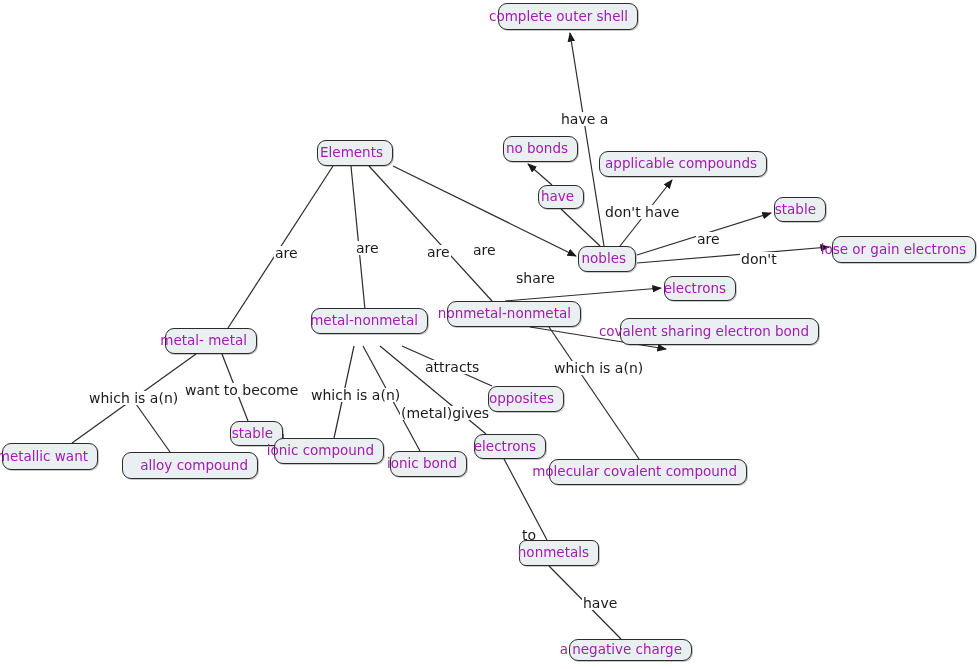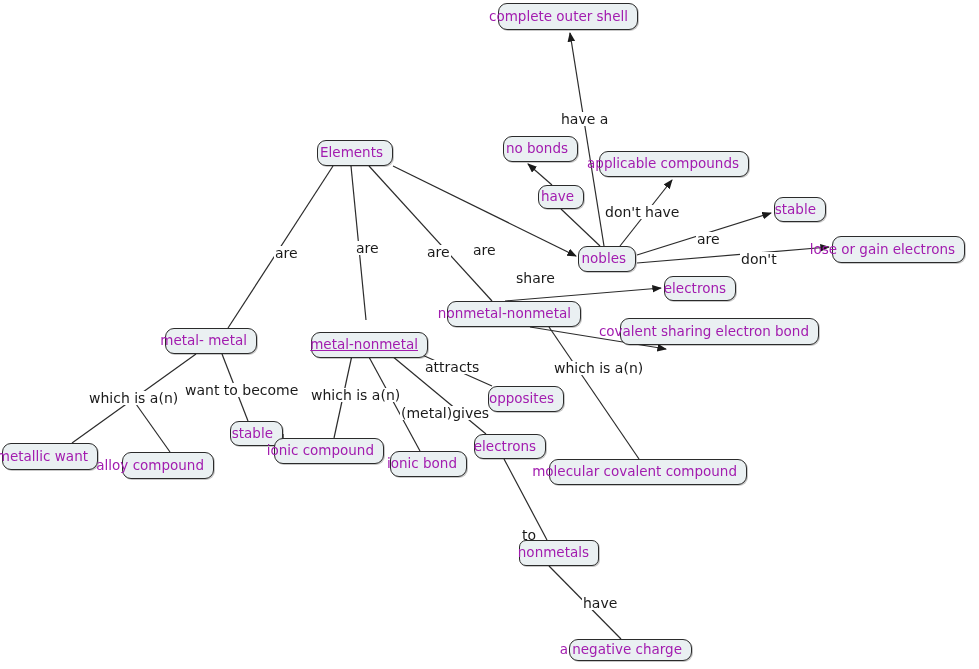--- a/index.html
+++ b/index.html
@@ -116,7 +116,7 @@
       <div class="node" style="left: 471px; top: 136px; width: 75px; height: 26px; margin-left: 32px;">
         <span>no bonds</span>
       </div>
-      <div class="node" style="left: 599px; top: 151px; width: 150px; height: 26px; padding-left: 6px;">
+      <div class="node" style="left: 599px; top: 151px; width: 168px; height: 26px; padding-left: 6px;">
         <span>applicable compounds</span>
       </div>
       <div class="node" style="left: 538px; top: 185px; width: 46px; height: 24px;">

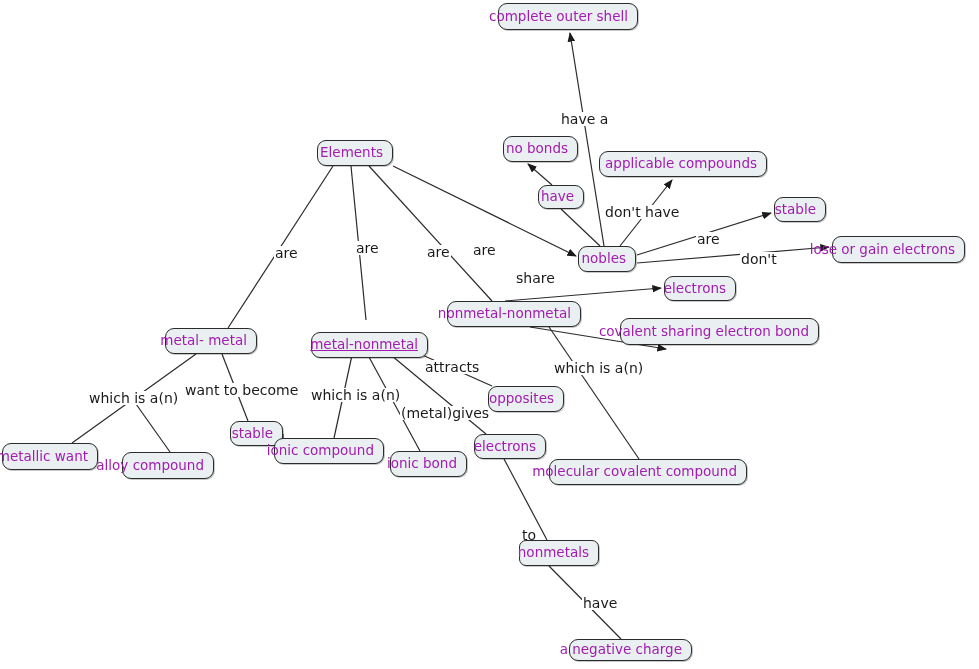--- a/index.html
+++ b/index.html
@@ -125,7 +125,7 @@
       <div class="node" style="left: 774px; top: 197px; width: 52px; height: 25px;">
         <span>stable</span>
       </div>
-      <div class="node" style="left: 832px; top: 236px; width: 133px; height: 27px;">
+      <div class="node" style="left: 832px; top: 236px; width: 144px; height: 27px;">
         <span>lose or gain electrons</span>
       </div>
       <div class="node" style="left: 578px; top: 246px; width: 58px; height: 26px;">

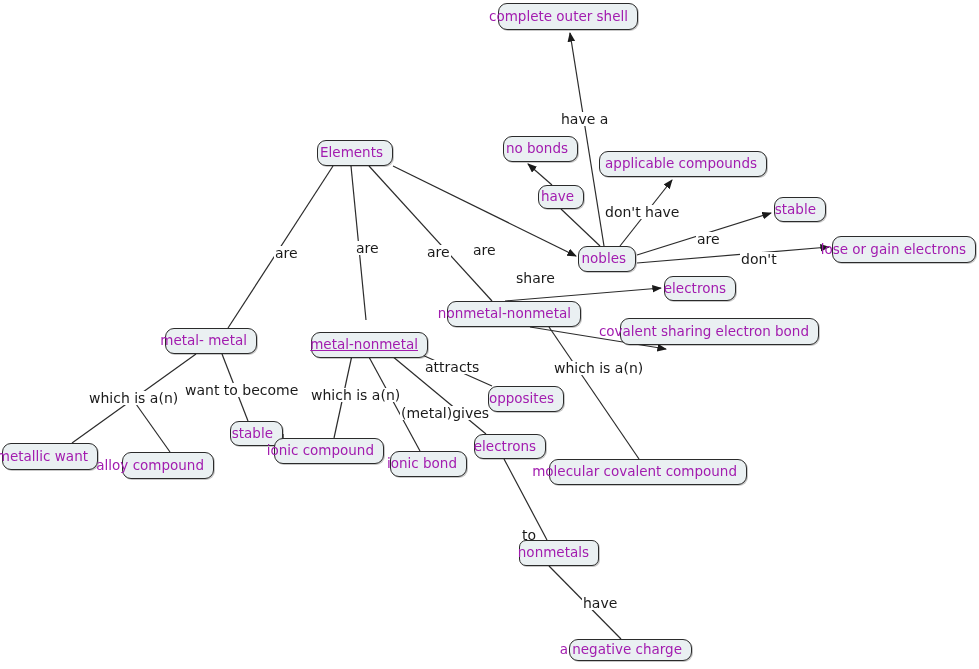--- a/index.html
+++ b/index.html
@@ -140,7 +140,7 @@
       <div class="node" style="left: 165px; top: 328px; width: 92px; height: 26px;">
         <span>metal- metal</span>
       </div>
-      <div class="node" style="left: 311px; top: 332px; width: 117px; height: 26px; text-decoration: underline;">
+      <div class="node" style="left: 311px; top: 308px; width: 117px; height: 26px;">
         <span>metal-nonmetal</span>
       </div>
       <div class="node" style="left: 620px; top: 318px; width: 199px; height: 27px;">

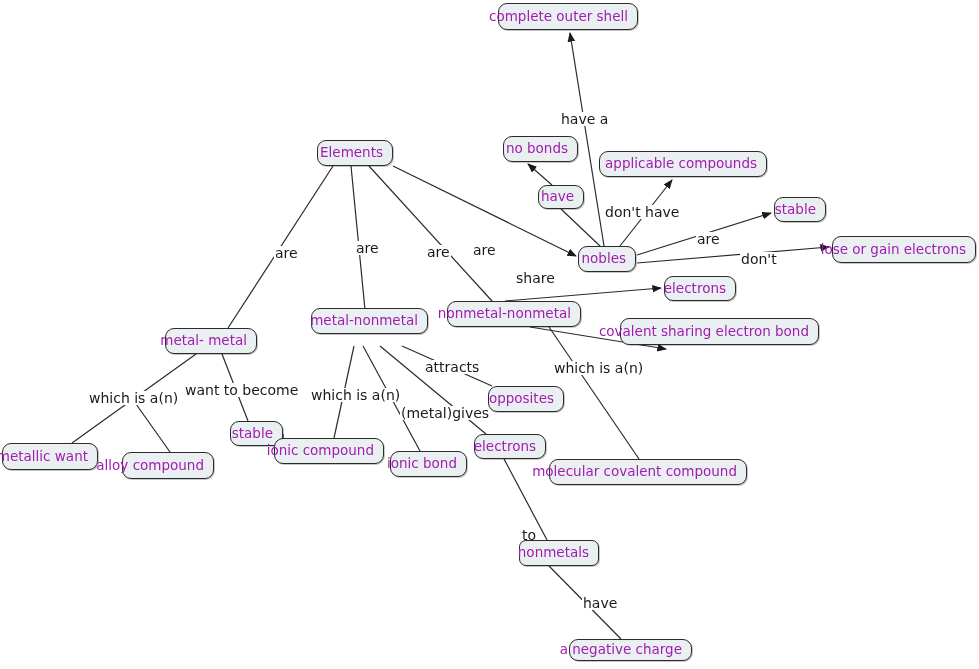--- a/index.html
+++ b/index.html
@@ -164,7 +164,7 @@
       <div class="node" style="left: 390px; top: 451px; width: 77px; height: 26px;">
         <span>ionic bond</span>
       </div>
-      <div class="node" style="left: 122px; top: 452px; width: 92px; height: 27px;">
+      <div class="node" style="left: 122px; top: 452px; width: 136px; height: 27px;">
         <span>alloy compound</span>
       </div>
       <div class="node" style="left: 549px; top: 459px; width: 198px; height: 26px;">

